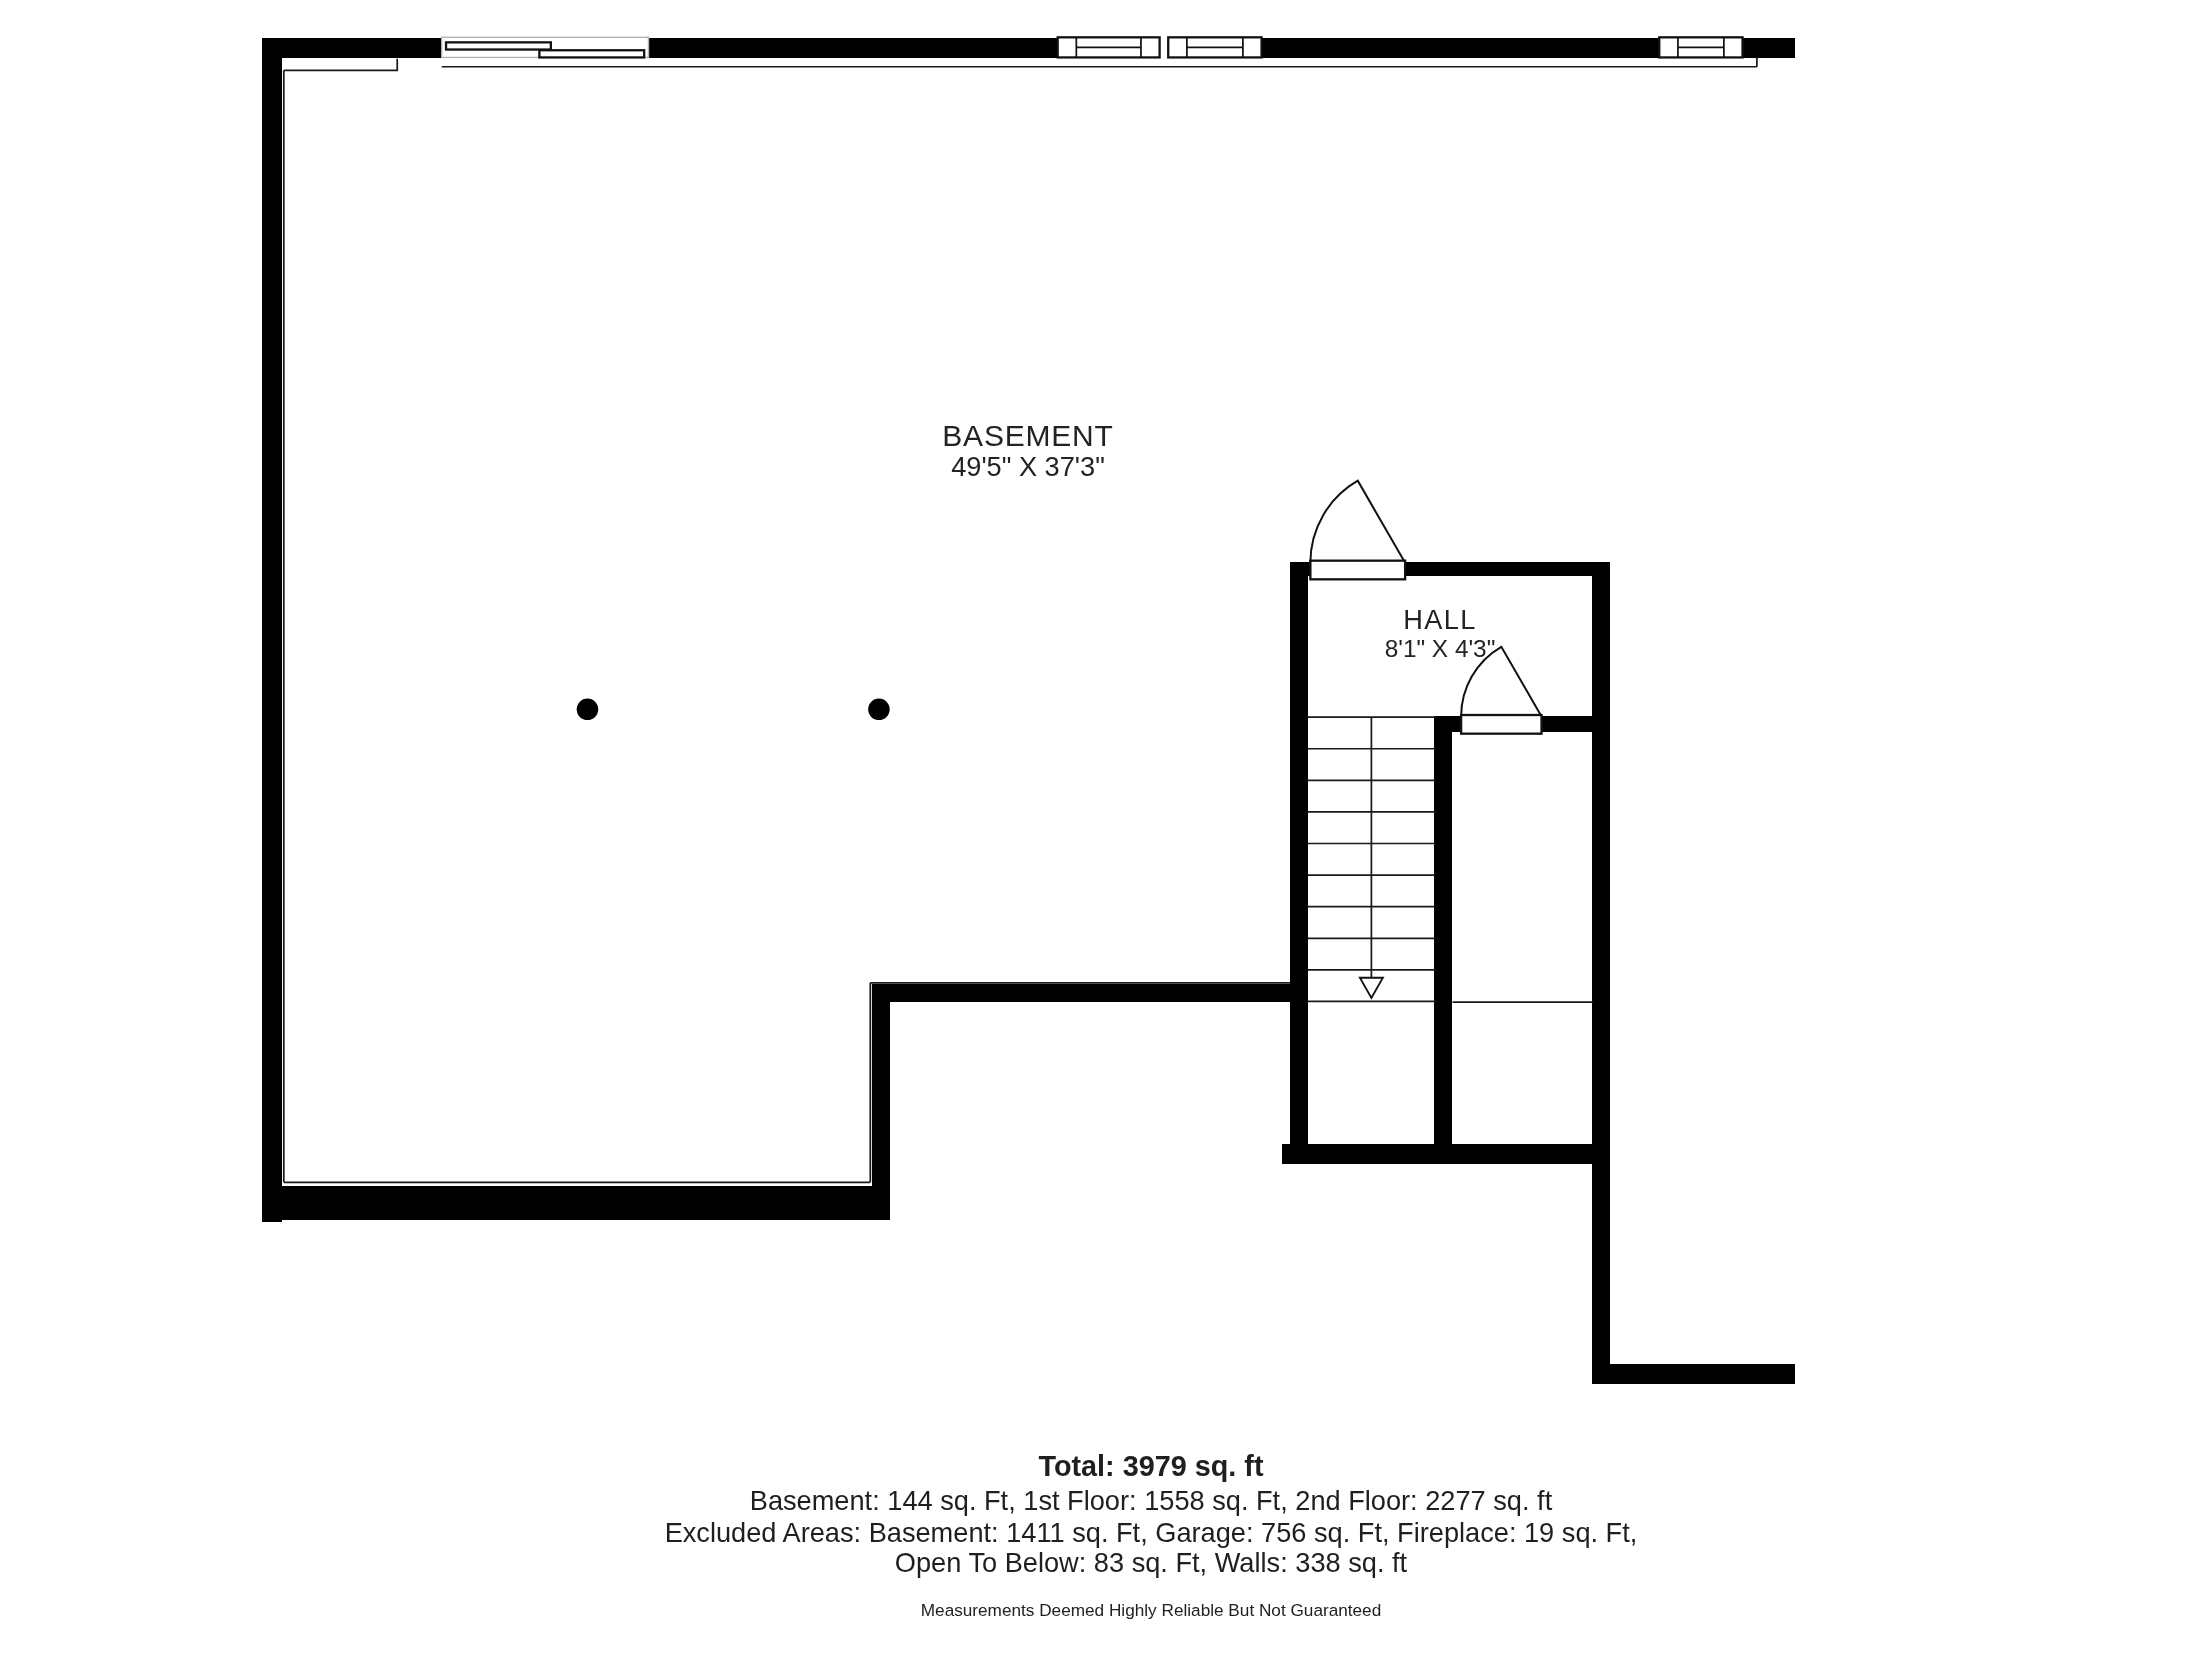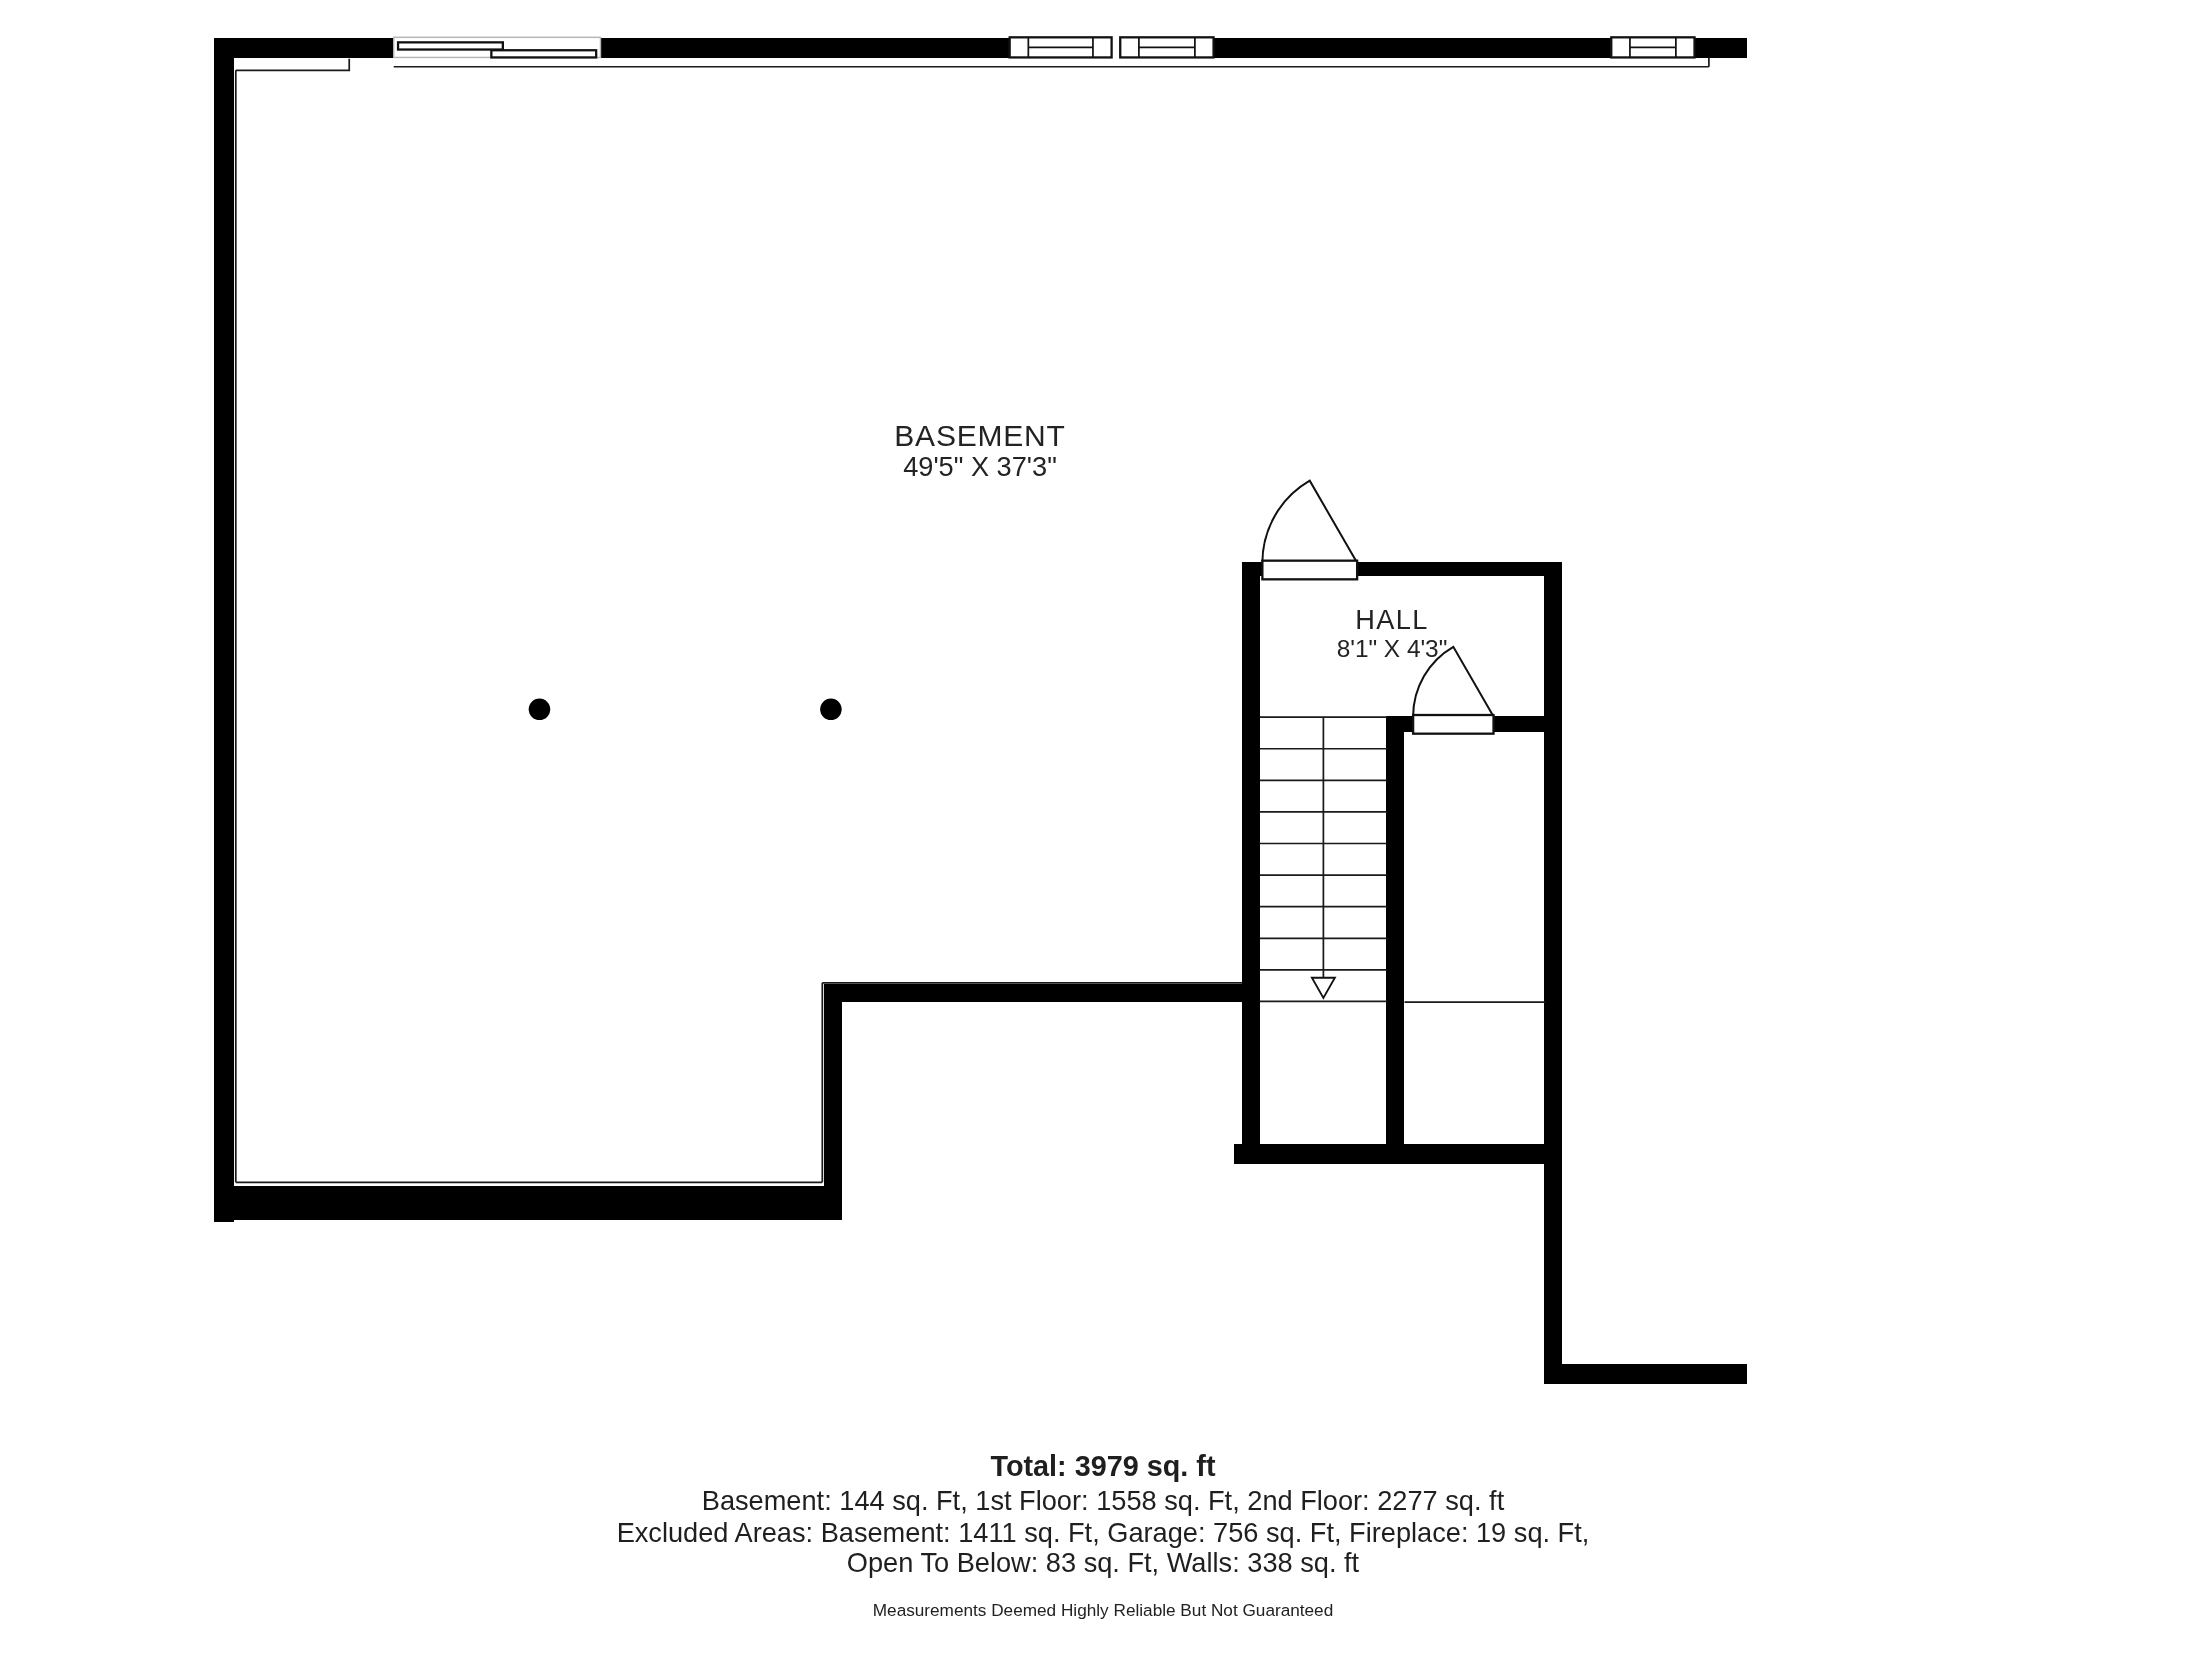--- a/index.html
+++ b/index.html
@@ -4,7 +4,7 @@
 <style>
   html,body{margin:0;padding:0;background:#fff;}
   body{font-family:"Liberation Sans", sans-serif;}
-  #canvas{position:relative;width:1747px;height:1654px;overflow:hidden;background:#a16207;}
+  #canvas{position:relative;width:1747px;height:1654px;overflow:hidden;background:#a16207;margin-left:48px;}
   .stage{position:absolute;left:0;top:0;width:1103px;height:827px;transform:scale(2);transform-origin:0 0;background:#fff;}
   .wall{position:absolute;background:#000;}
   .svgo{position:absolute;left:0;top:0;width:1103px;height:827px;}

